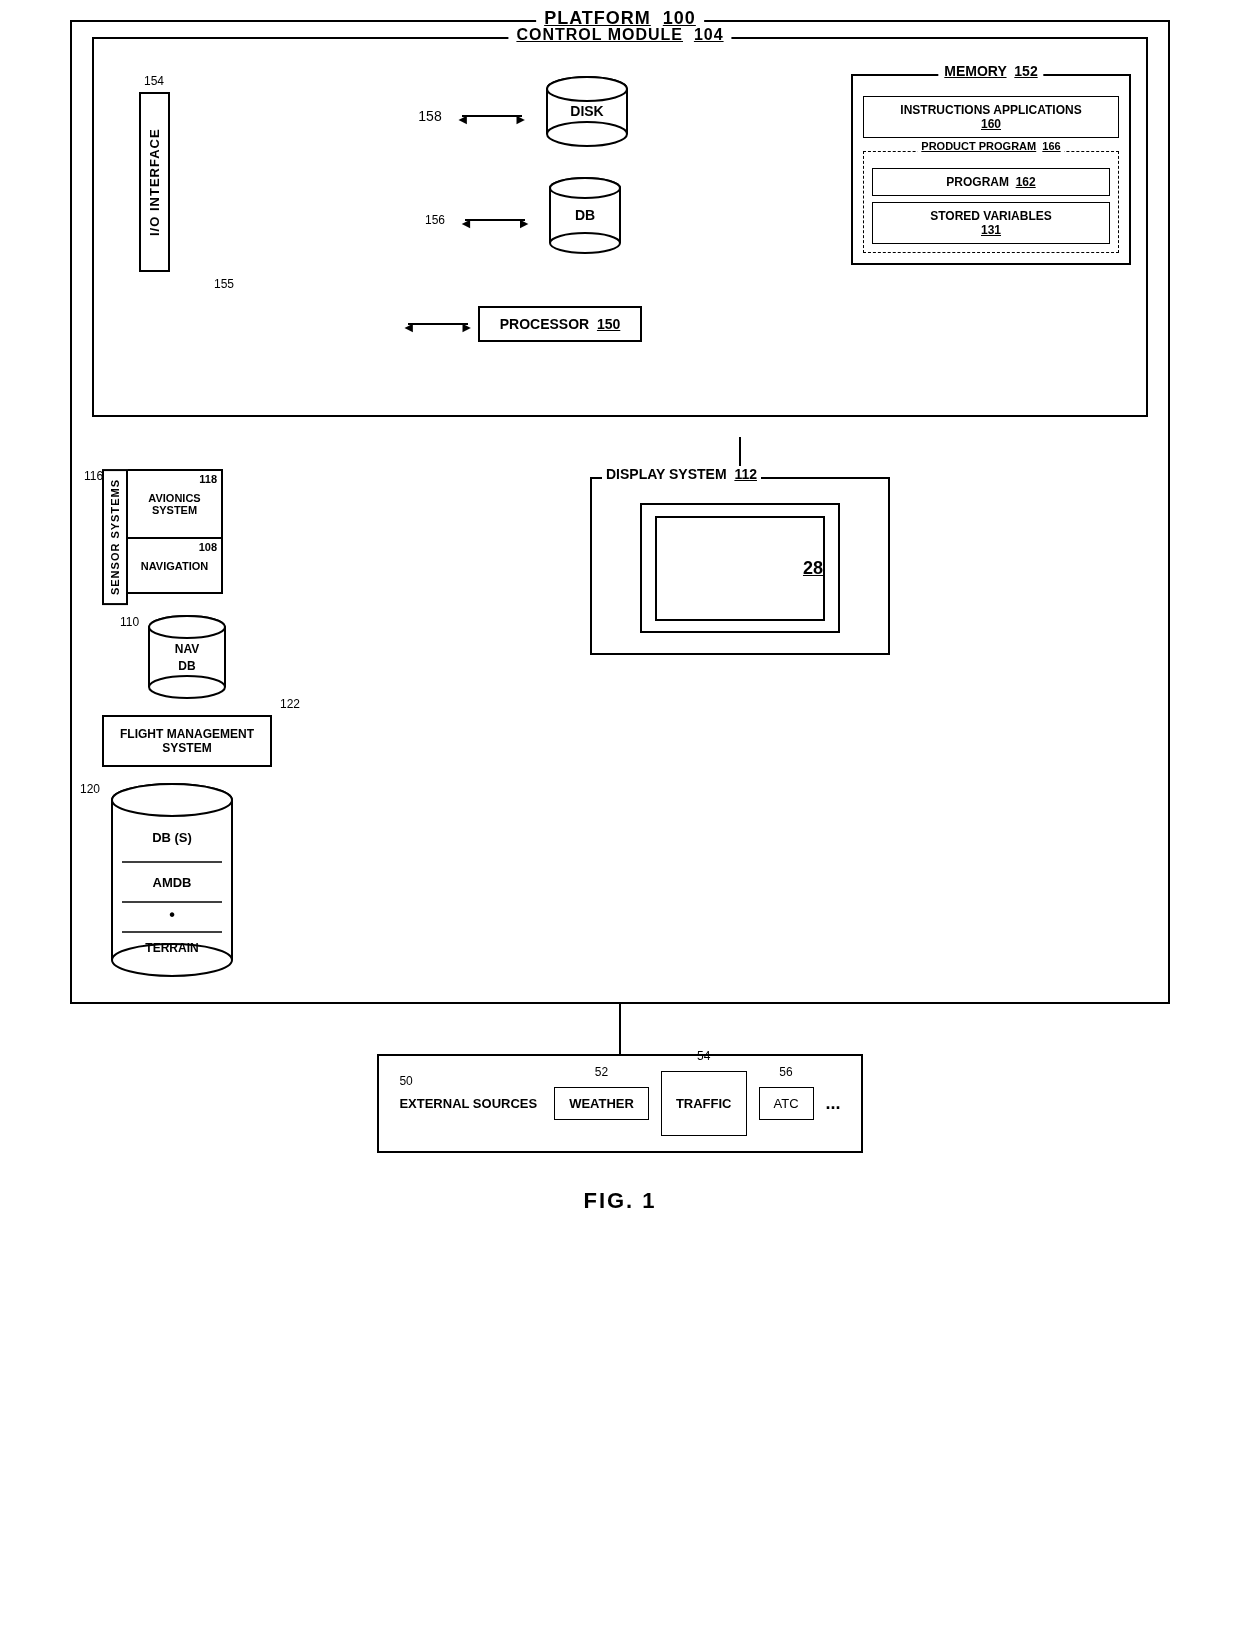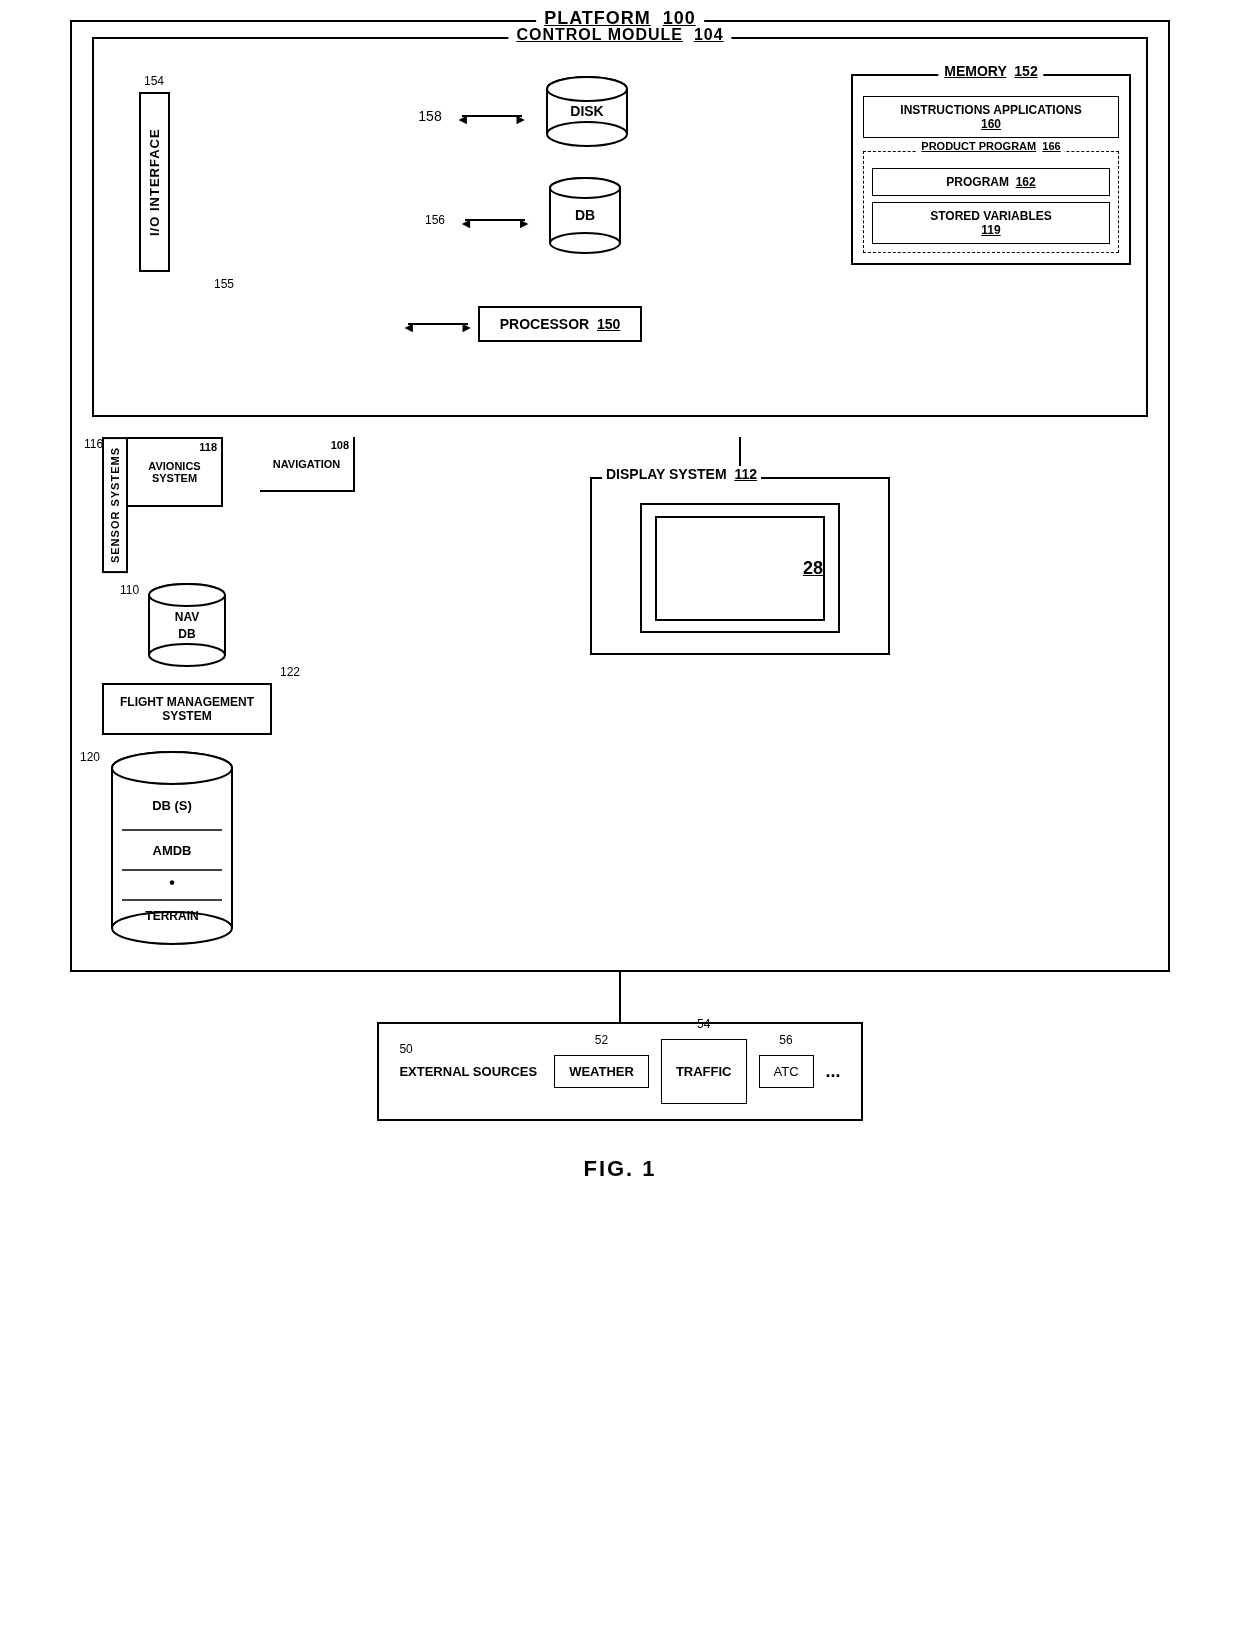--- a/index.html
+++ b/index.html
@@ -312,7 +312,7 @@
 
                 <div class="memory-item">
                   <div>STORED VARIABLES</div>
-                  <u>119</u>
+                  <u>131</u>
                 </div>
               </div>
             </div>

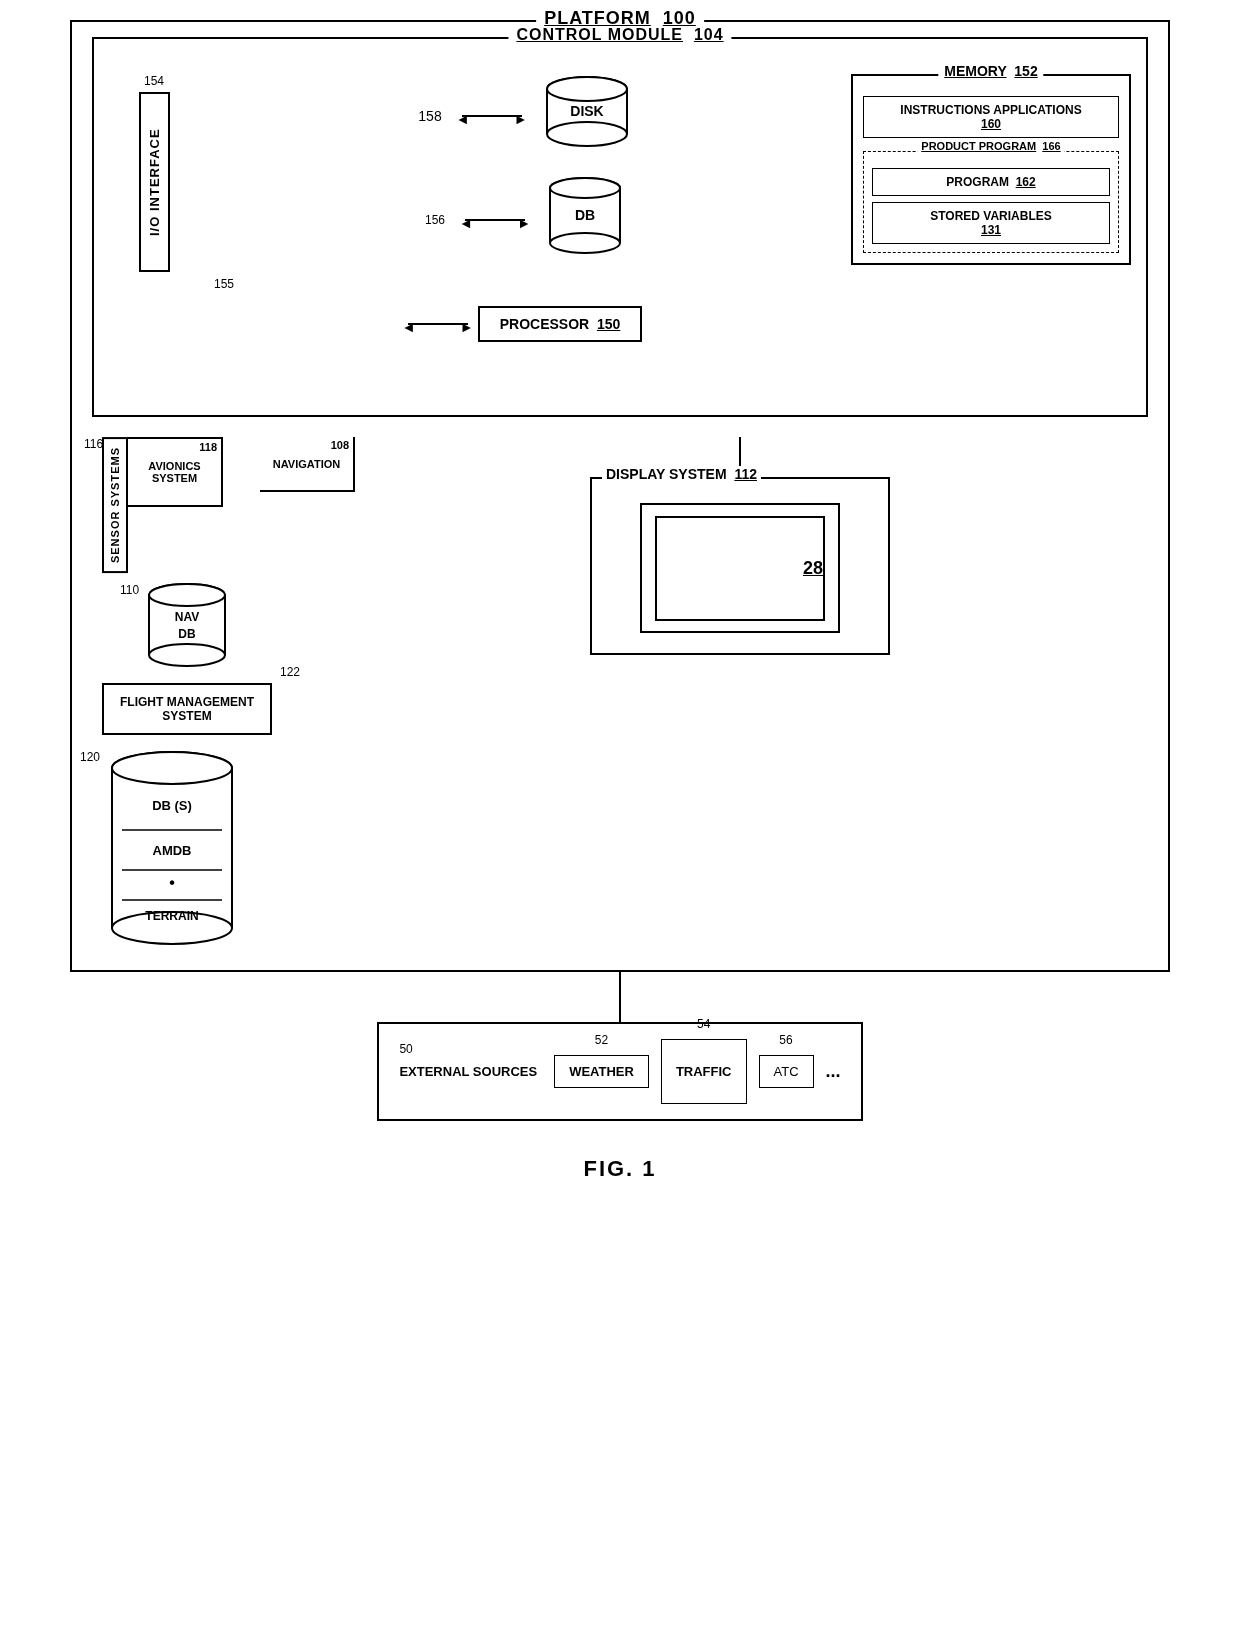--- a/index.html
+++ b/index.html
@@ -328,7 +328,7 @@
 
         <div style="display:flex; flex-direction:row; align-items:stretch; position:relative;">
 
-          <div style="position:relative;">
+          <div style="position:relative;margin-top:32px;">
             <div style="font-size:12px; position:absolute; left:-18px; top:0;"><span>116</span></div>
             <div style="display:flex; flex-direction:row; align-items:stretch;">
               <div style="writing-mode:vertical-rl; transform:rotate(180deg); border:2px solid #000; padding:8px 5px; font-size:11px; font-weight:bold; letter-spacing:1px; display:flex; align-items:center; justify-content:center; background:#fff; min-height:120px;">

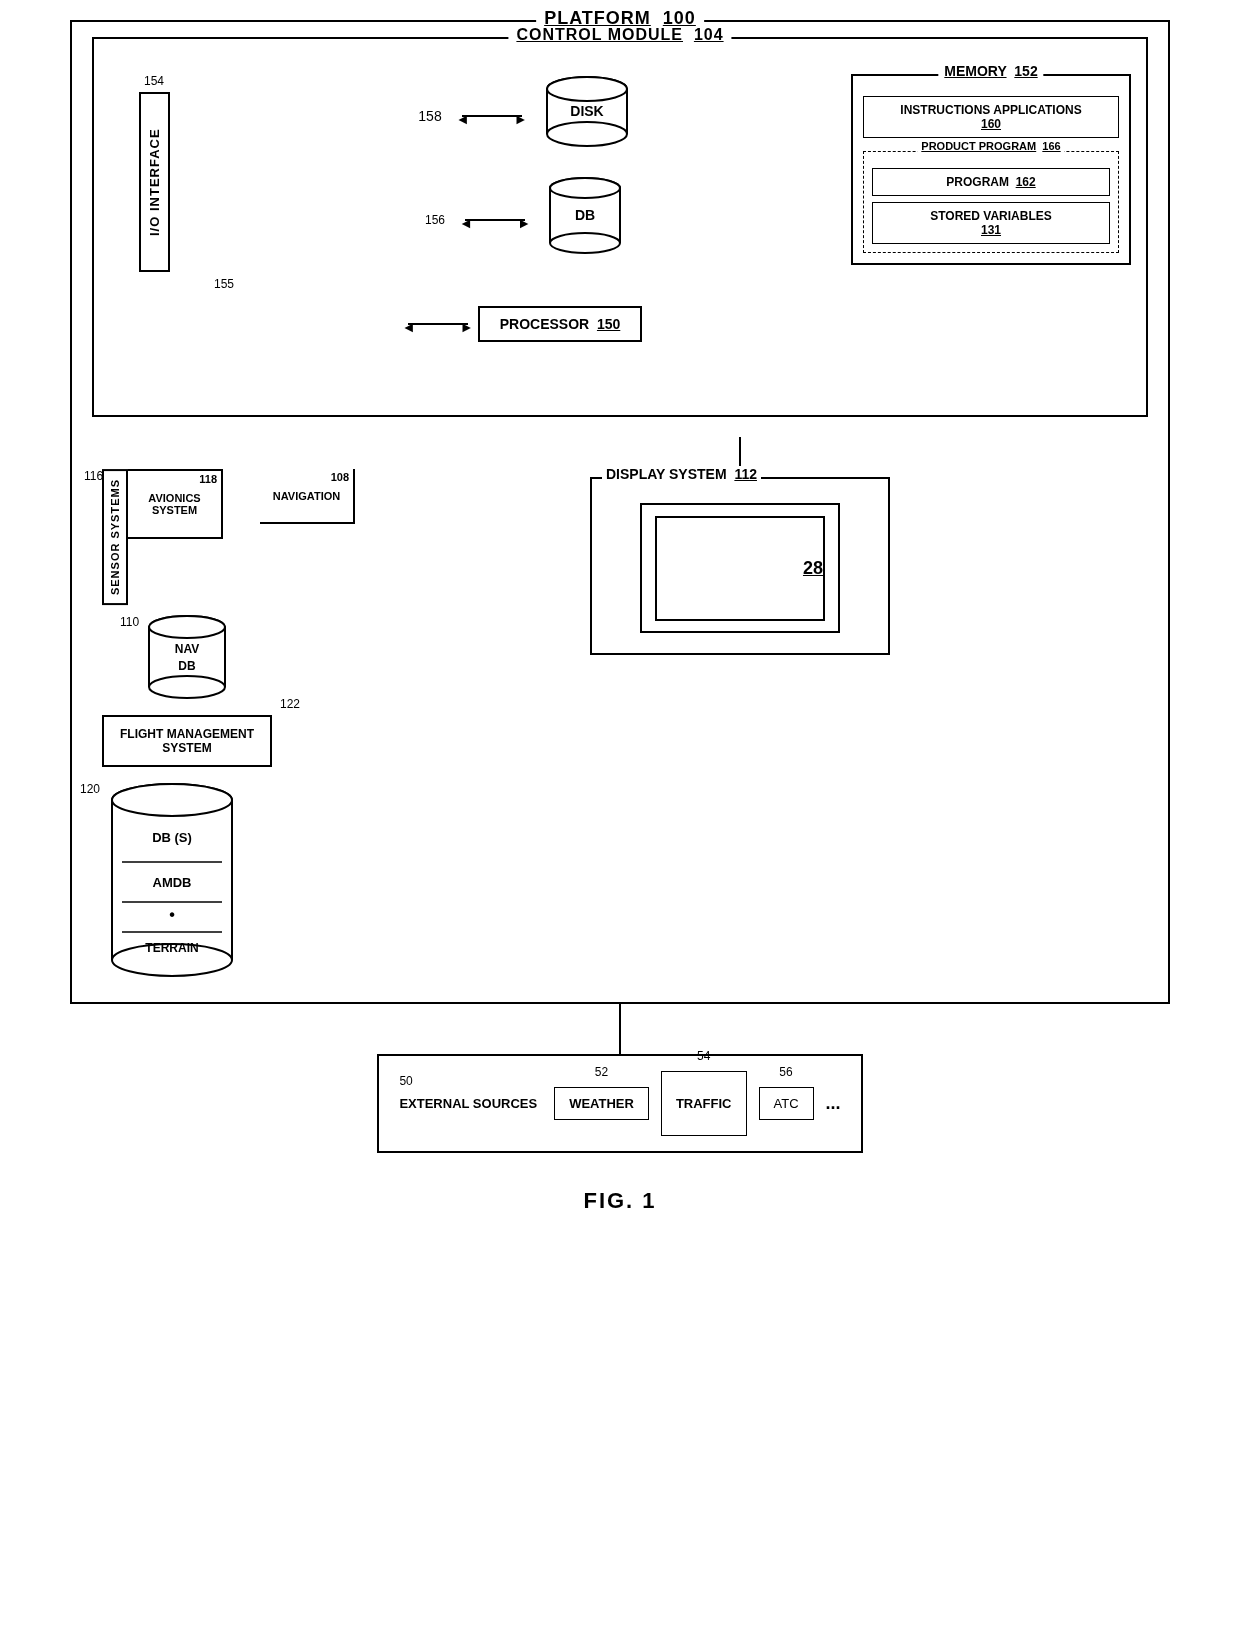--- a/index.html
+++ b/index.html
@@ -334,7 +334,7 @@
               <div style="writing-mode:vertical-rl; transform:rotate(180deg); border:2px solid #000; padding:8px 5px; font-size:11px; font-weight:bold; letter-spacing:1px; display:flex; align-items:center; justify-content:center; background:#fff; min-height:120px;">
                 <span>SENSOR SYSTEMS</span>
               </div>
-              <div style="display:flex; flex-direction:row;gap:37px;">
+              <div style="display:flex; flex-direction:column;">
                 <div style="border:2px solid #000; border-left:none; padding:8px 6px; font-size:11px; font-weight:bold; text-align:center; width:95px; height:70px; display:flex; align-items:center; justify-content:center; background:#fff; position:relative;">
                   <span style="position:absolute;top:2px;right:4px;font-size:11px;"><span>118</span></span>
                   <span>AVIONICS SYSTEM</span>

